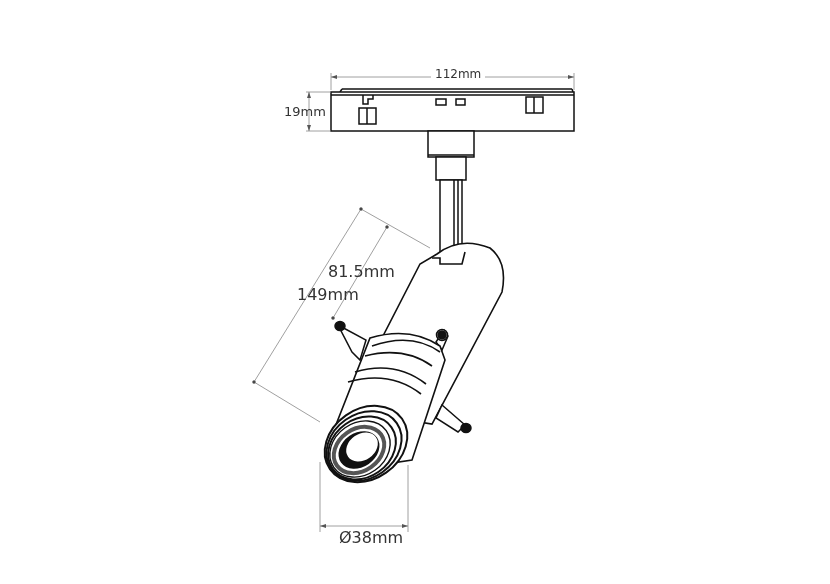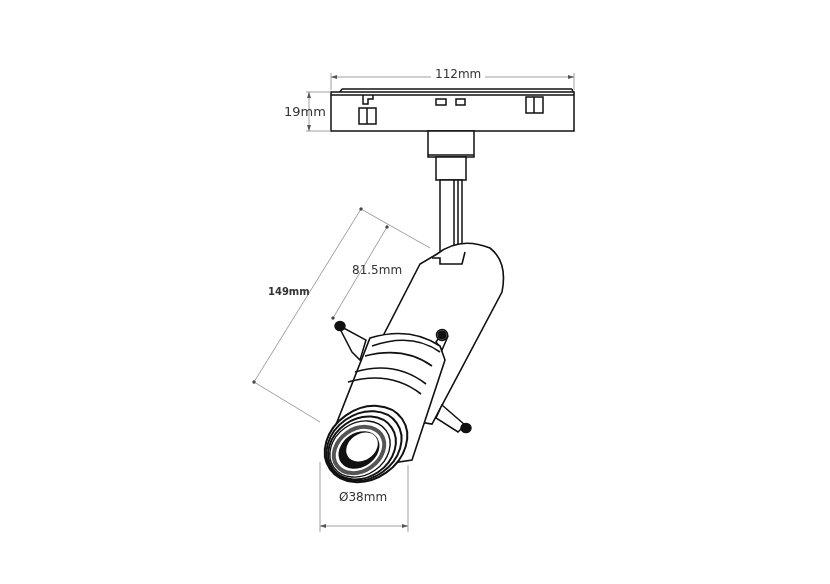--- a/index.html
+++ b/index.html
@@ -9,7 +9,7 @@
   .lbl-width { left: 431px; top: 68px; font-size: 12px; padding: 0 4px; }
   .lbl-height { left: 284px; top: 105px; font-size: 13px; background: transparent; }
   .lbl-total { left: 268px; top: 287px; font-size: 10px; background: transparent; font-weight: bold; }
-  .lbl-body { left: 352px; top: 264px; font-size: 12px; background: transparent; }
+  .lbl-body { left: 328px; top: 264px; font-size: 16px; background: transparent; }
   .lbl-diam { left: 336px; top: 491px; font-size: 12px; padding: 0 3px; }
 </style>
 </head>

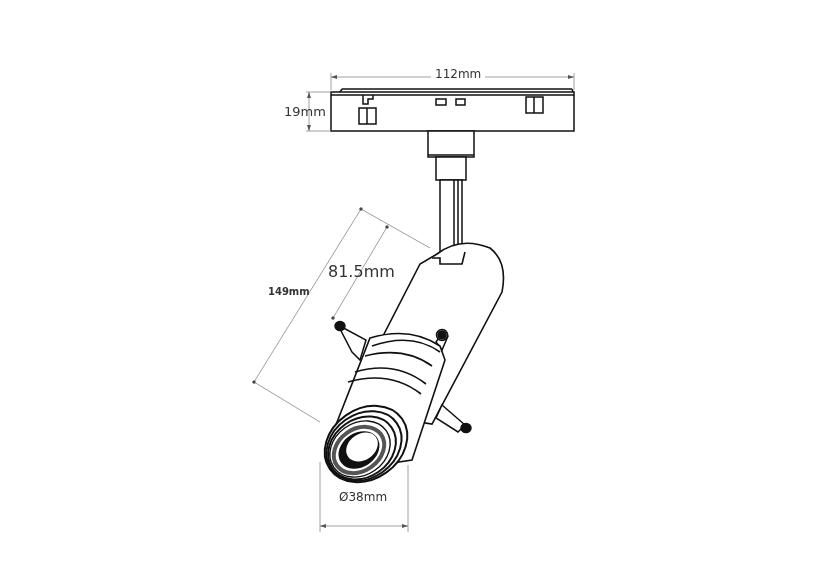--- a/index.html
+++ b/index.html
@@ -8,7 +8,7 @@
   .dim-label { position: absolute; font-family: "DejaVu Sans", sans-serif; color: #333333; background: #ffffff; white-space: nowrap; line-height: 1; }
   .lbl-width { left: 431px; top: 68px; font-size: 12px; padding: 0 4px; }
   .lbl-height { left: 284px; top: 105px; font-size: 13px; background: transparent; }
-  .lbl-total { left: 268px; top: 287px; font-size: 10px; background: transparent; font-weight: bold; }
+  .lbl-total { left: 297px; top: 287px; font-size: 16px; background: transparent; }
   .lbl-body { left: 328px; top: 264px; font-size: 16px; background: transparent; }
   .lbl-diam { left: 336px; top: 491px; font-size: 12px; padding: 0 3px; }
 </style>

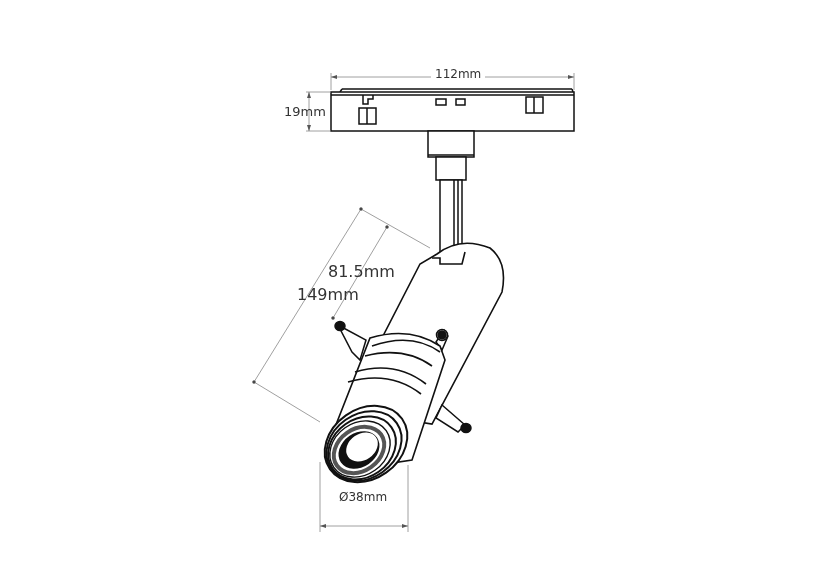--- a/index.html
+++ b/index.html
@@ -10,7 +10,7 @@
   .lbl-height { left: 284px; top: 105px; font-size: 13px; background: transparent; }
   .lbl-total { left: 297px; top: 287px; font-size: 16px; background: transparent; }
   .lbl-body { left: 328px; top: 264px; font-size: 16px; background: transparent; }
-  .lbl-diam { left: 336px; top: 491px; font-size: 12px; padding: 0 3px; }
+  .lbl-diam { left: 336px; top: 530px; font-size: 16px; padding: 0 3px; }
 </style>
 </head>
 <body>

